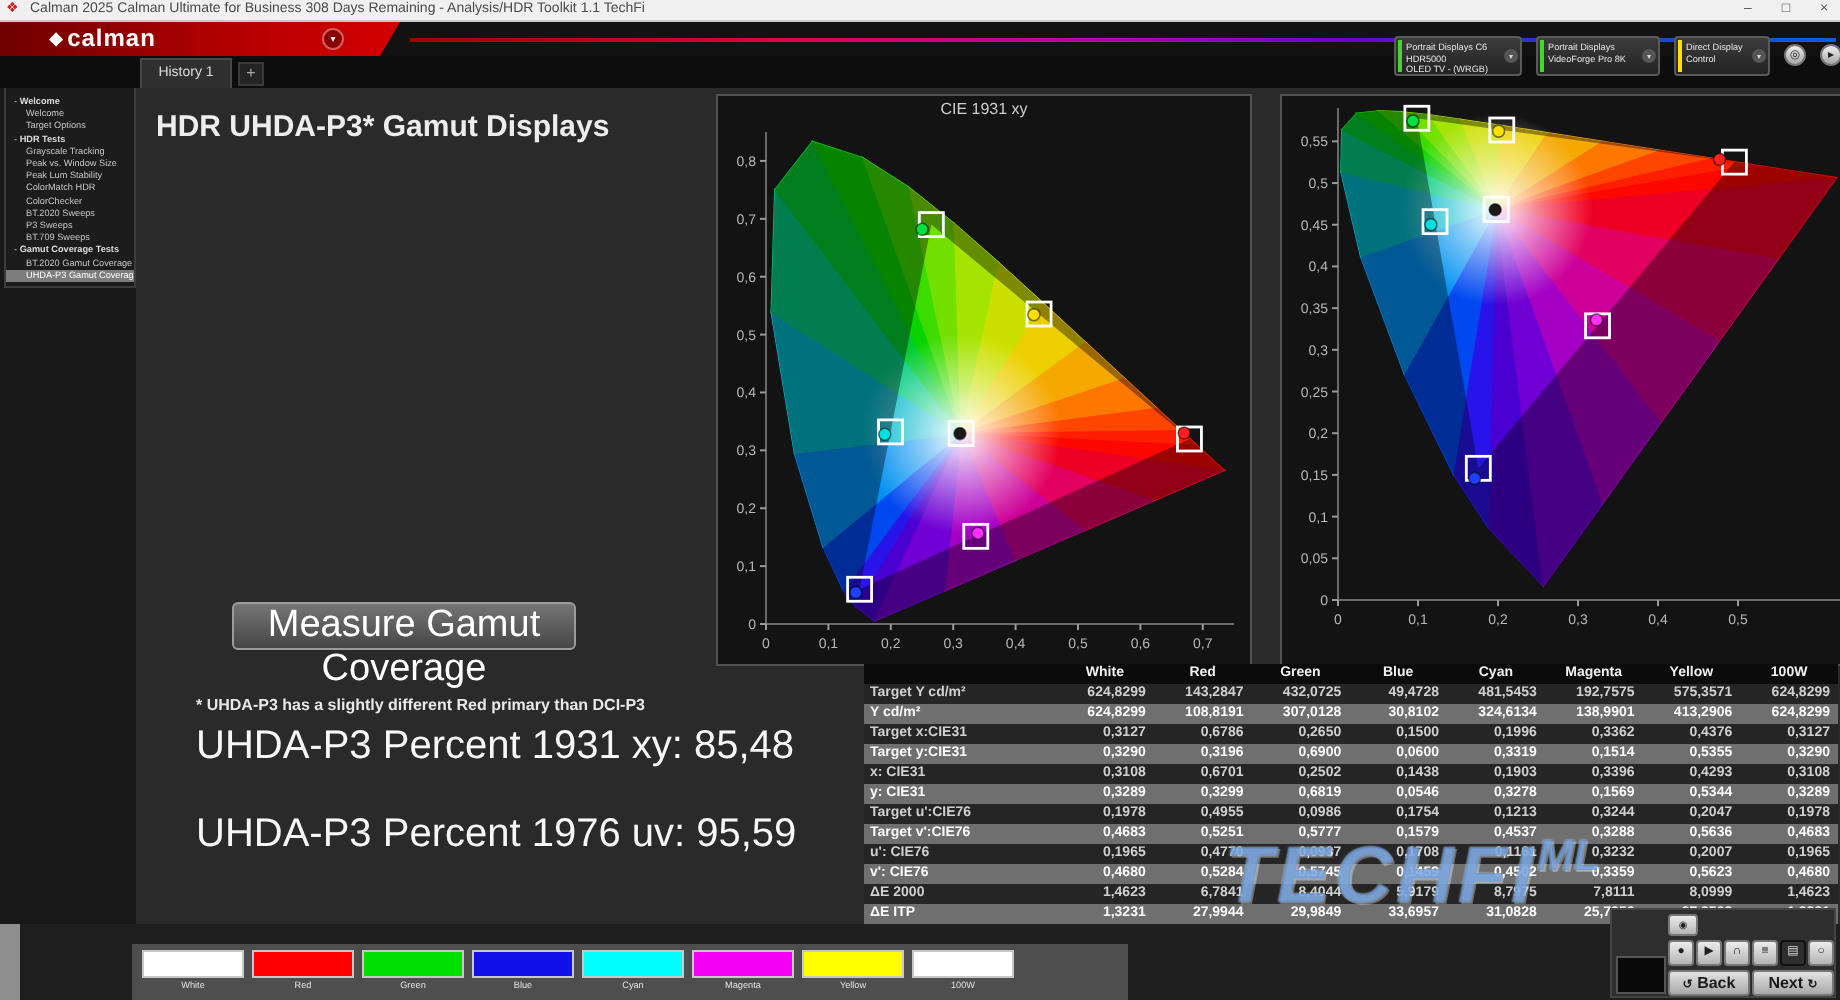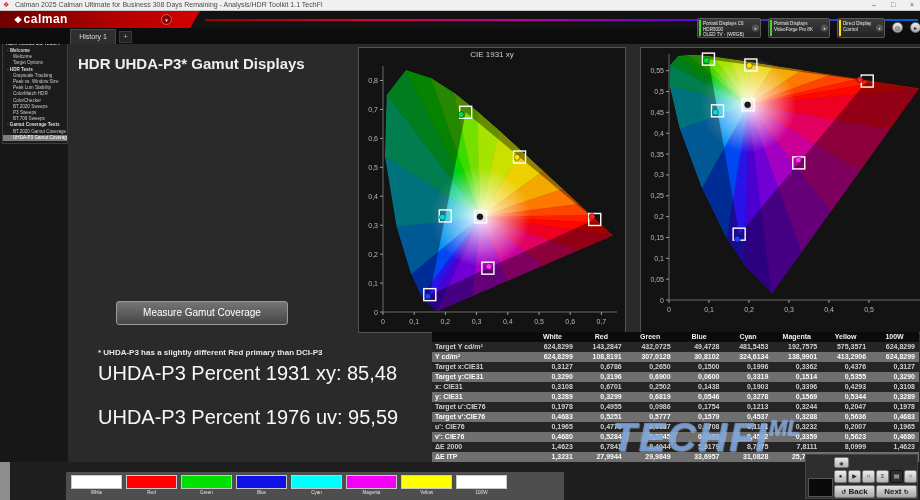--- a/index.html
+++ b/index.html
@@ -19,7 +19,7 @@
   #logo-area{position:absolute;left:0;top:0;width:200px;height:17px;
     background:linear-gradient(90deg,#6e0000,#b00000 55%,#d40000);
     clip-path:polygon(0 0,100% 0,95% 100%,0 100%);}
-  #logo{font-size:12px;font-weight:bold;color:#fff;padding-left:14px;line-height:16px;letter-spacing:.5px;}
+  #logo{font-size:12px;font-weight:bold;color:#fff;padding-left:24px;line-height:16px;letter-spacing:.5px;}
   #logo-diamond{font-size:9px;margin-right:1px;color:#fff;}
   #logo-menu-btn{position:absolute;left:161px;top:3px;width:11px;height:11px;border-radius:50%;
     background:#8a0000;border:1px solid #d06060;color:#fff;font-size:5px;line-height:10px;text-align:center;box-sizing:border-box;}

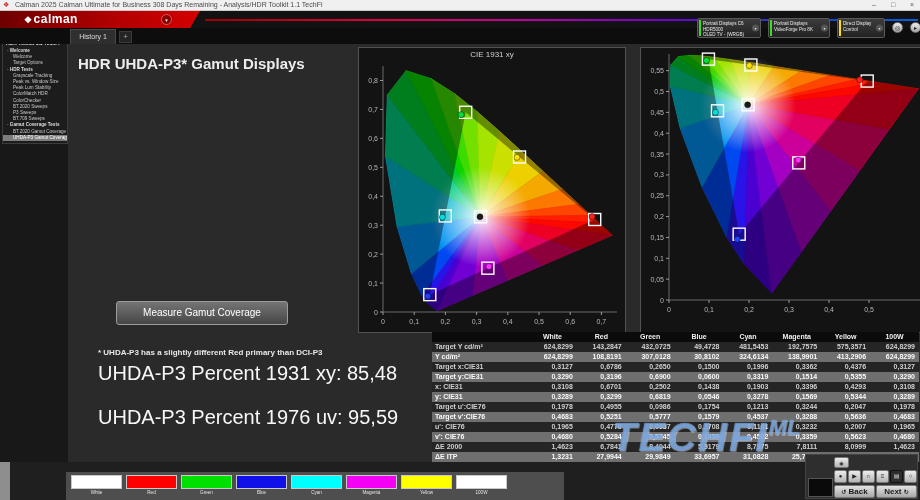--- a/index.html
+++ b/index.html
@@ -64,7 +64,7 @@
   svg text{font-family:"Liberation Sans",sans-serif;}
   #measure-btn{position:absolute;left:116px;top:301px;width:172px;height:24px;
     background:linear-gradient(#757575,#464646);border:1px solid #9b9b9b;border-radius:3px;
-    color:#fff;font-size:10px;text-align:center;line-height:22px;box-sizing:border-box;z-index:2;}
+    color:#fff;font-size:19px;text-align:center;line-height:22px;box-sizing:border-box;z-index:2;}
   #footnote{position:absolute;left:98px;top:348px;font-size:8px;font-weight:bold;color:#e8e8e8;z-index:2;}
   .result-line{position:absolute;left:98px;font-size:20px;color:#f7f7f7;z-index:2;}
   #res1{top:362px;} #res2{top:406px;}

